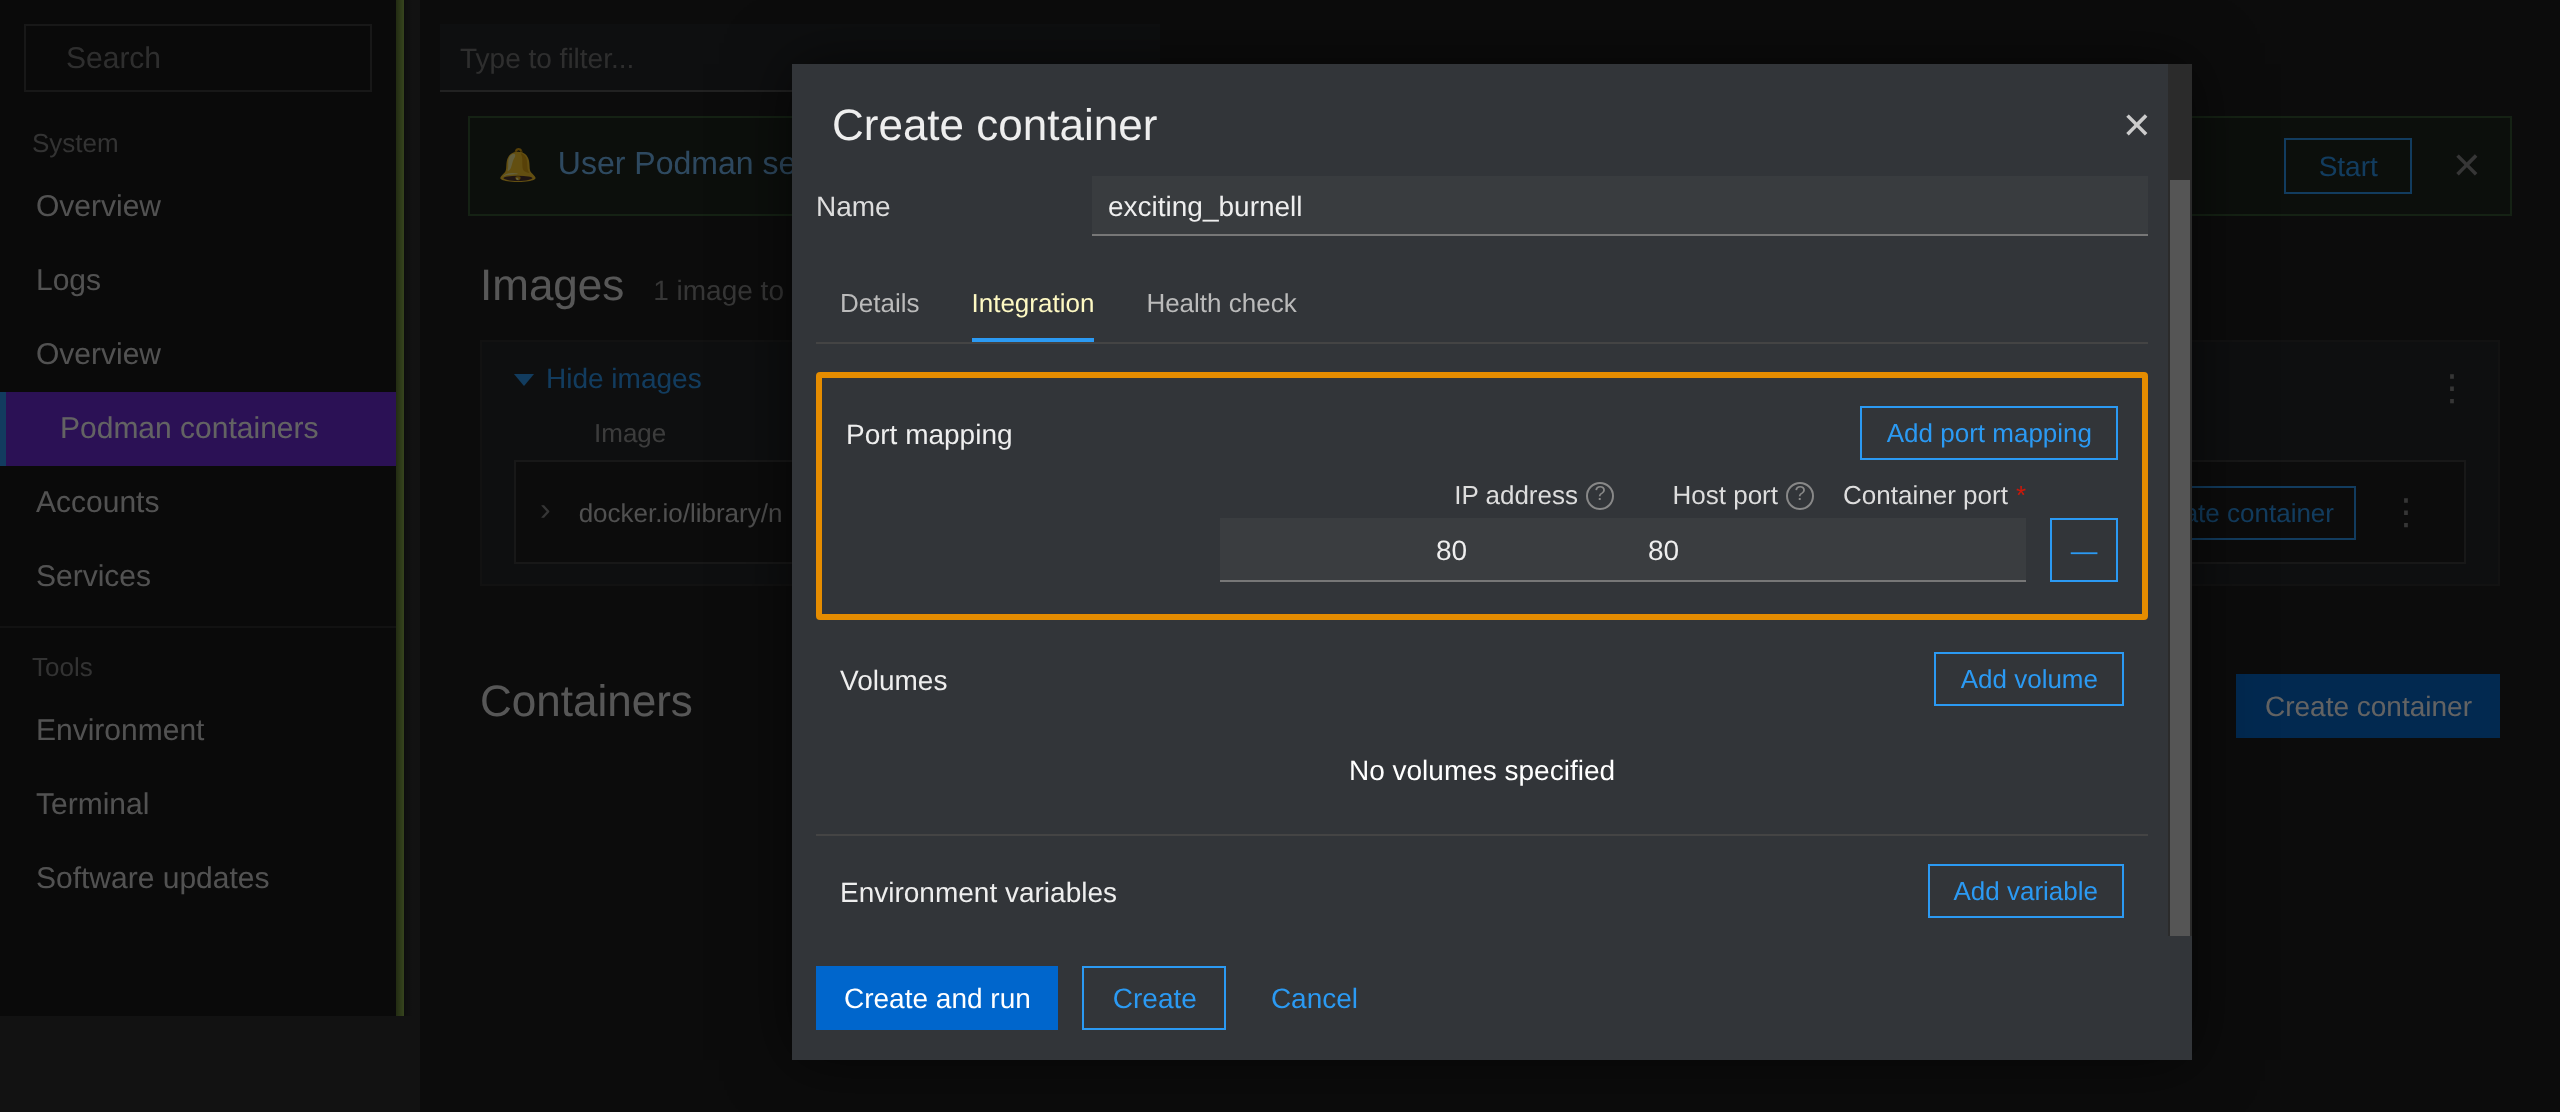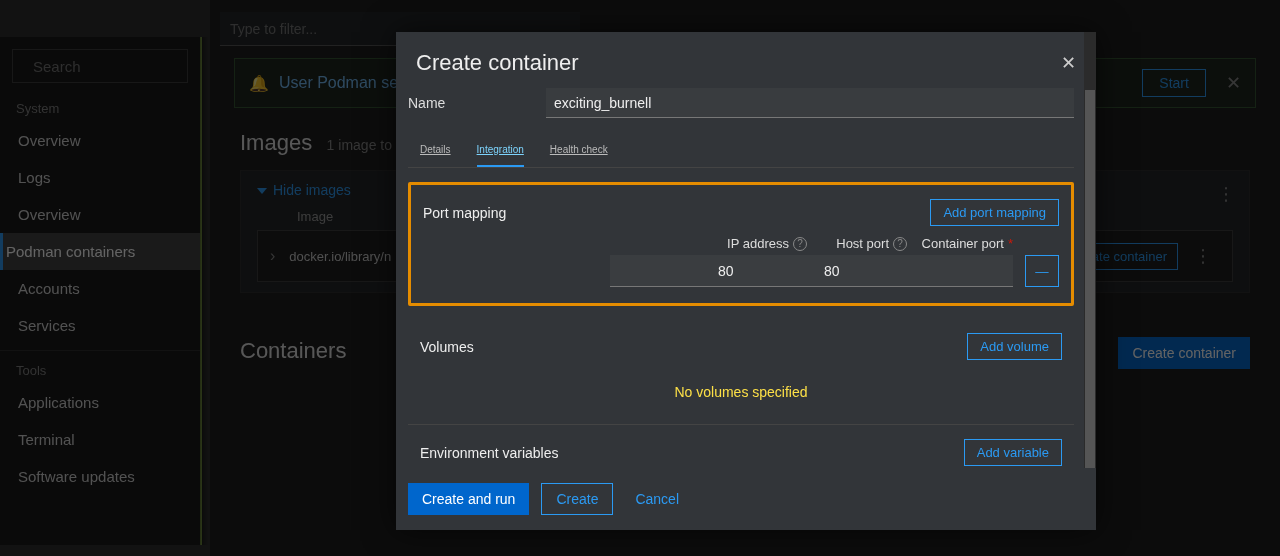--- a/index.html
+++ b/index.html
@@ -23,7 +23,7 @@
   body{position:relative;}
 
   
-  .sidebar{position:absolute;left:0;top:0;width:202px;height:508px;background:var(--bg);border-right:2px solid #bef264;margin-top:37px;}
+  .sidebar{position:absolute;left:0;top:0;width:202px;height:508px;background:var(--bg);border-right:4px solid #bef264;}
   .sidebar::after{content:"";position:absolute;right:-8px;top:0;width:8px;height:100%;background:linear-gradient(to right,rgba(0,0,0,0.55),rgba(0,0,0,0));pointer-events:none;}
   .search-wrap{padding:12px;}
   .search{display:flex;align-items:center;gap:8px;border:1px solid #3a3a3a;background:var(--bg);height:34px;padding:0 10px;color:#fff;}

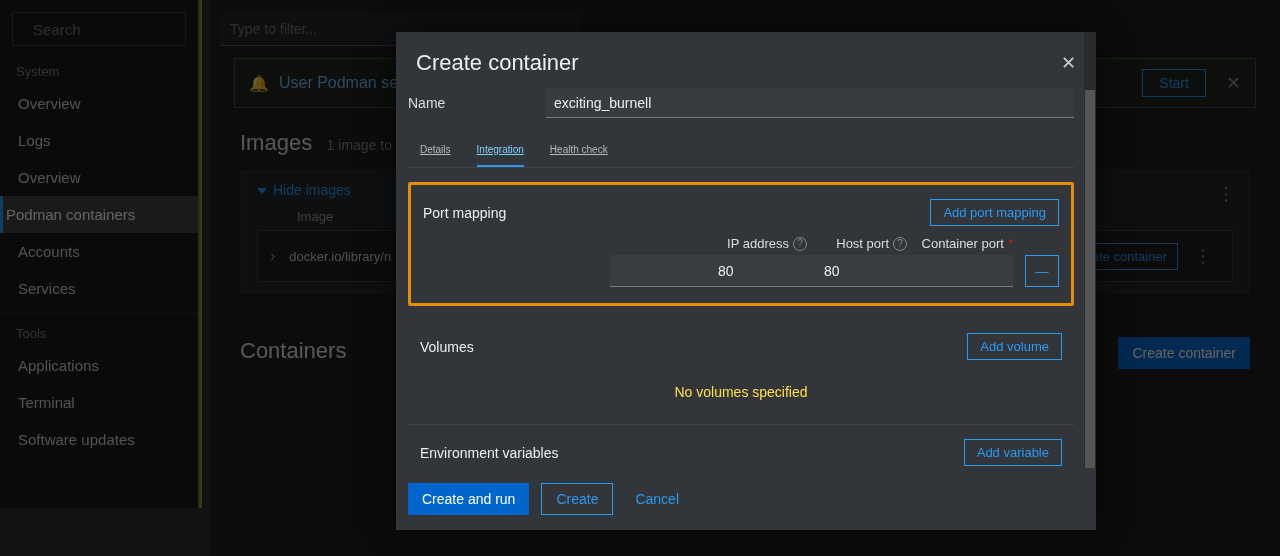--- a/index.html
+++ b/index.html
@@ -73,7 +73,7 @@
   .txt{flex:1;height:30px;background:#393c3f;border:none;border-bottom:1px solid #777;color:#eee;padding:0 8px;font-size:14px;outline:none;}
 
   .tabs{display:flex;gap:26px;border-bottom:1px solid #444;margin:4px 0 0;padding:0 12px;}
-  .tab{padding:10px 0;font-size:10px;color:#bbb;cursor:pointer;border-bottom:2px solid transparent;text-decoration:underline;}
+  .tab{padding:10px 0;font-size:13px;color:#bbb;cursor:pointer;border-bottom:2px solid transparent;}
   .tab.active{color:#7dd3fc;border-bottom:2px solid var(--blue);}
 
   .hl-box{border:3px solid var(--orange-hl);border-radius:2px;padding:14px 12px 16px;margin-top:14px;}

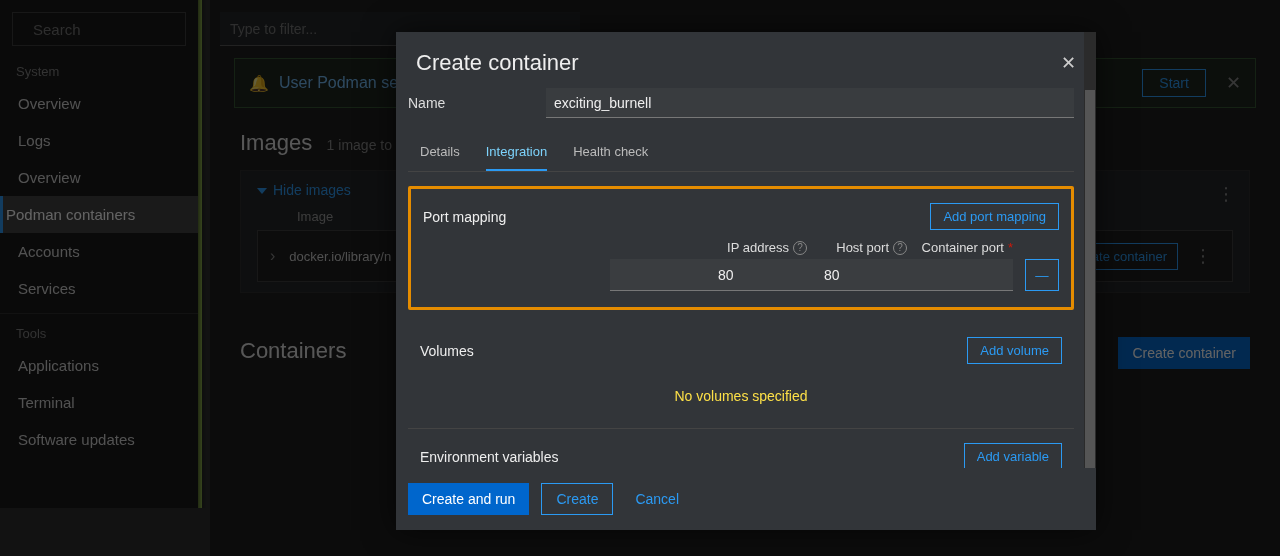--- a/index.html
+++ b/index.html
@@ -74,7 +74,7 @@
 
   .tabs{display:flex;gap:26px;border-bottom:1px solid #444;margin:4px 0 0;padding:0 12px;}
   .tab{padding:10px 0;font-size:13px;color:#bbb;cursor:pointer;border-bottom:2px solid transparent;}
-  .tab.active{color:#7dd3fc;border-bottom:2px solid var(--blue);}
+  .tab.active{color:#fef9c3;border-bottom:2px solid var(--blue);}
 
   .hl-box{border:3px solid var(--orange-hl);border-radius:2px;padding:14px 12px 16px;margin-top:14px;}
   .sect-head{display:flex;align-items:center;gap:8px;margin-bottom:10px;}

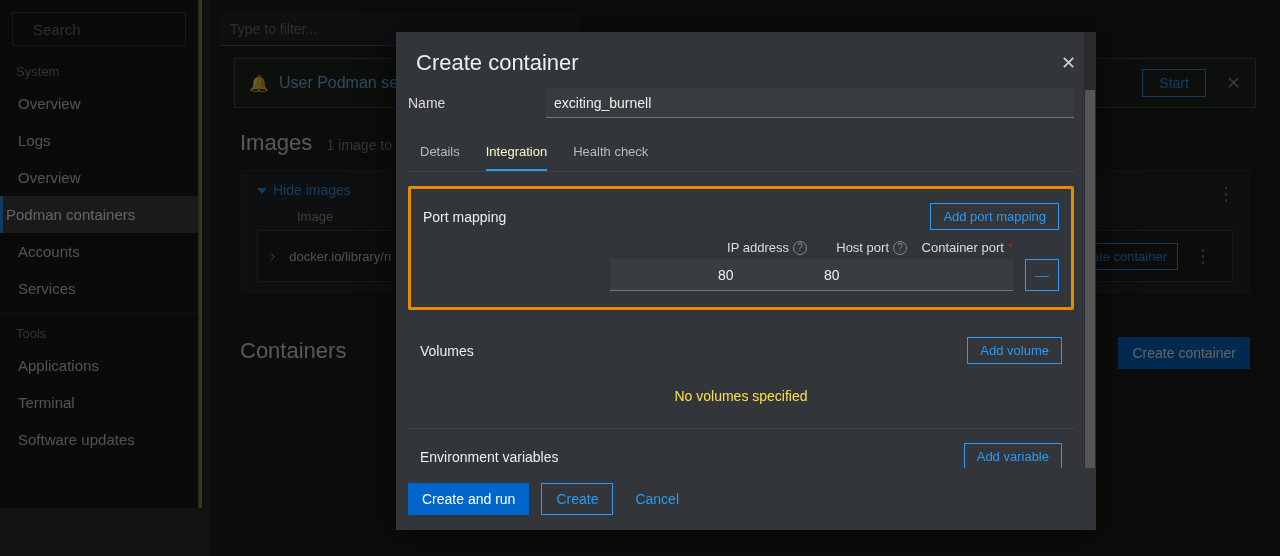--- a/index.html
+++ b/index.html
@@ -31,7 +31,7 @@
   .search input{flex:1;background:transparent;border:none;outline:none;color:#fff;font-size:15px;}
   .nav-sec{padding:6px 16px;color:#808080;font-size:13px;}
   .nav-item{padding:10px 18px;font-size:15px;color:#d2d2d2;cursor:pointer;}
-  .nav-item.active{background:#404040;border-left:3px solid var(--blue);padding-left:3px;color:#fff;}
+  .nav-item.active{background:#6d28d9;border-left:3px solid var(--blue);padding-left:27px;color:#fff;}
   .nav-divider{height:1px;background:#2a2a2a;margin:6px 0;}
 
   

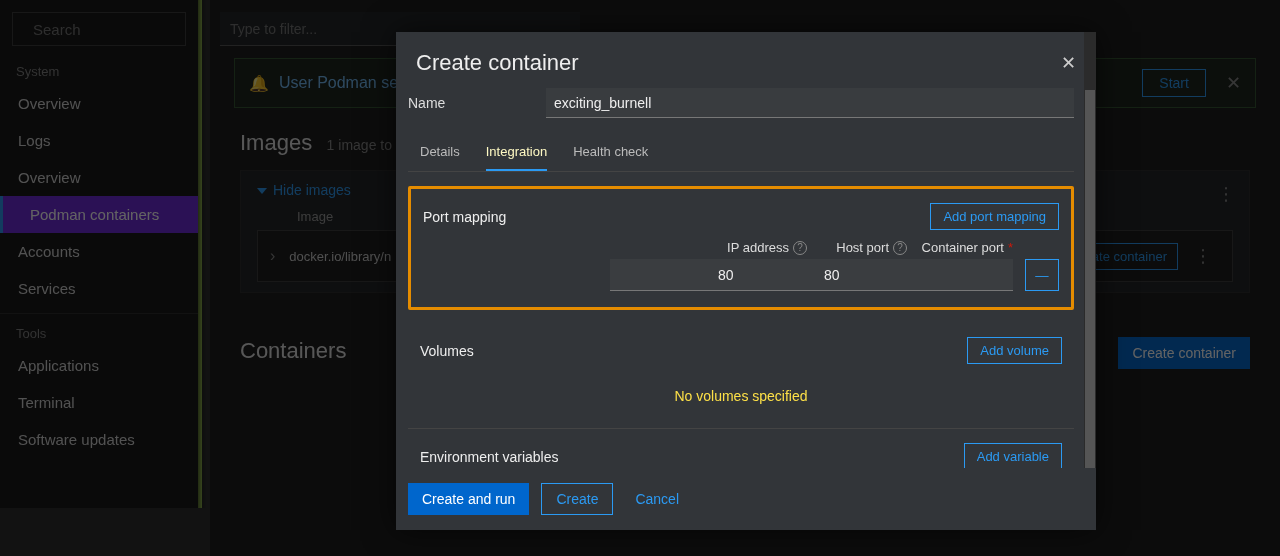--- a/index.html
+++ b/index.html
@@ -93,7 +93,7 @@
   .icon-btn{width:34px;height:32px;border:1px solid var(--blue);background:transparent;color:var(--blue);cursor:pointer;display:flex;align-items:center;justify-content:center;}
   .help{display:inline-flex;width:14px;height:14px;border:1px solid #888;border-radius:50%;font-size:10px;align-items:center;justify-content:center;color:#888;}
 
-  .vol-sec{padding:16px 12px 0;margin-top:11px;}
+  .vol-sec{padding:16px 12px 0;}
   .empty{color:#fde047;text-align:center;font-size:14px;padding:14px 0 24px;}
   .env-sec{padding:4px 12px 0;display:flex;align-items:center;border-top:1px solid #444;padding-top:14px;}
 

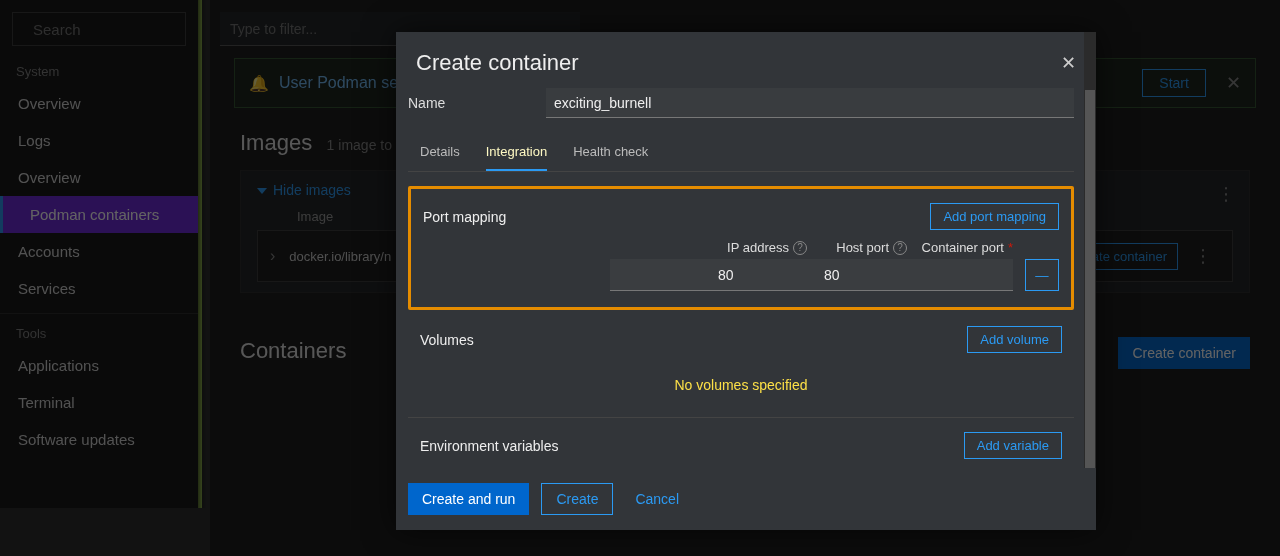--- a/index.html
+++ b/index.html
@@ -127,7 +127,7 @@
   <div class="nav-item">Services</div>
   <div class="nav-divider"></div>
   <div class="nav-sec">Tools</div>
-  <div class="nav-item">Applications</div>
+  <div class="nav-item">Environment</div>
   <div class="nav-item">Terminal</div>
   <div class="nav-item">Software updates</div>
 </div>

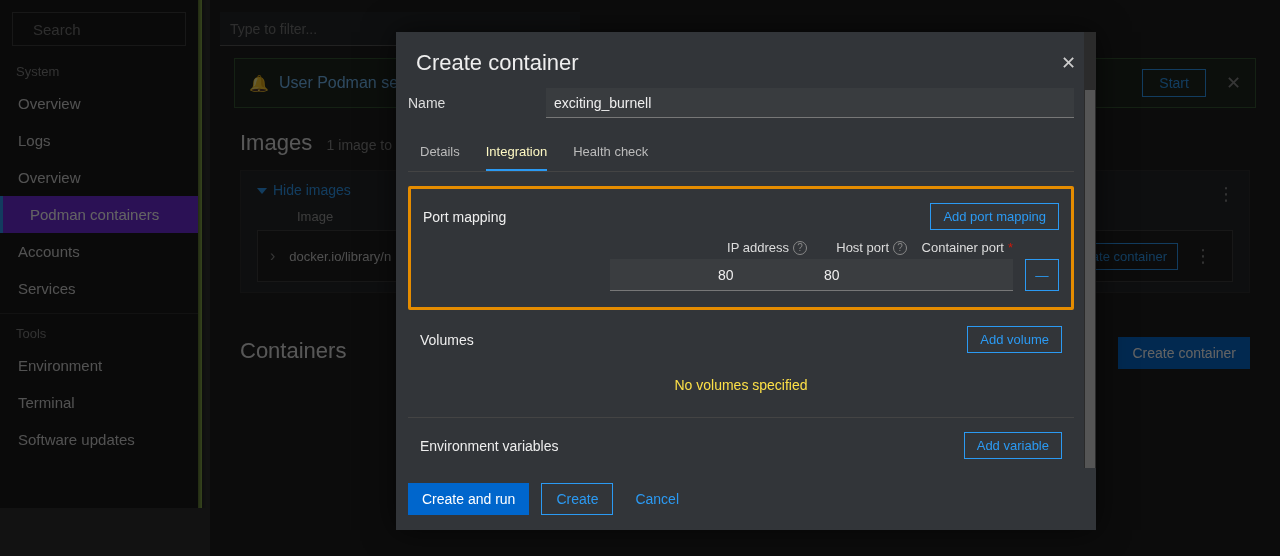--- a/index.html
+++ b/index.html
@@ -94,7 +94,7 @@
   .help{display:inline-flex;width:14px;height:14px;border:1px solid #888;border-radius:50%;font-size:10px;align-items:center;justify-content:center;color:#888;}
 
   .vol-sec{padding:16px 12px 0;}
-  .empty{color:#fde047;text-align:center;font-size:14px;padding:14px 0 24px;}
+  .empty{color:#ffffff;text-align:center;font-size:14px;padding:14px 0 24px;}
   .env-sec{padding:4px 12px 0;display:flex;align-items:center;border-top:1px solid #444;padding-top:14px;}
 
   .modal-foot{position:absolute;bottom:0;left:0;right:0;height:62px;background:#323539;padding:0 12px;display:flex;align-items:center;gap:12px;}

